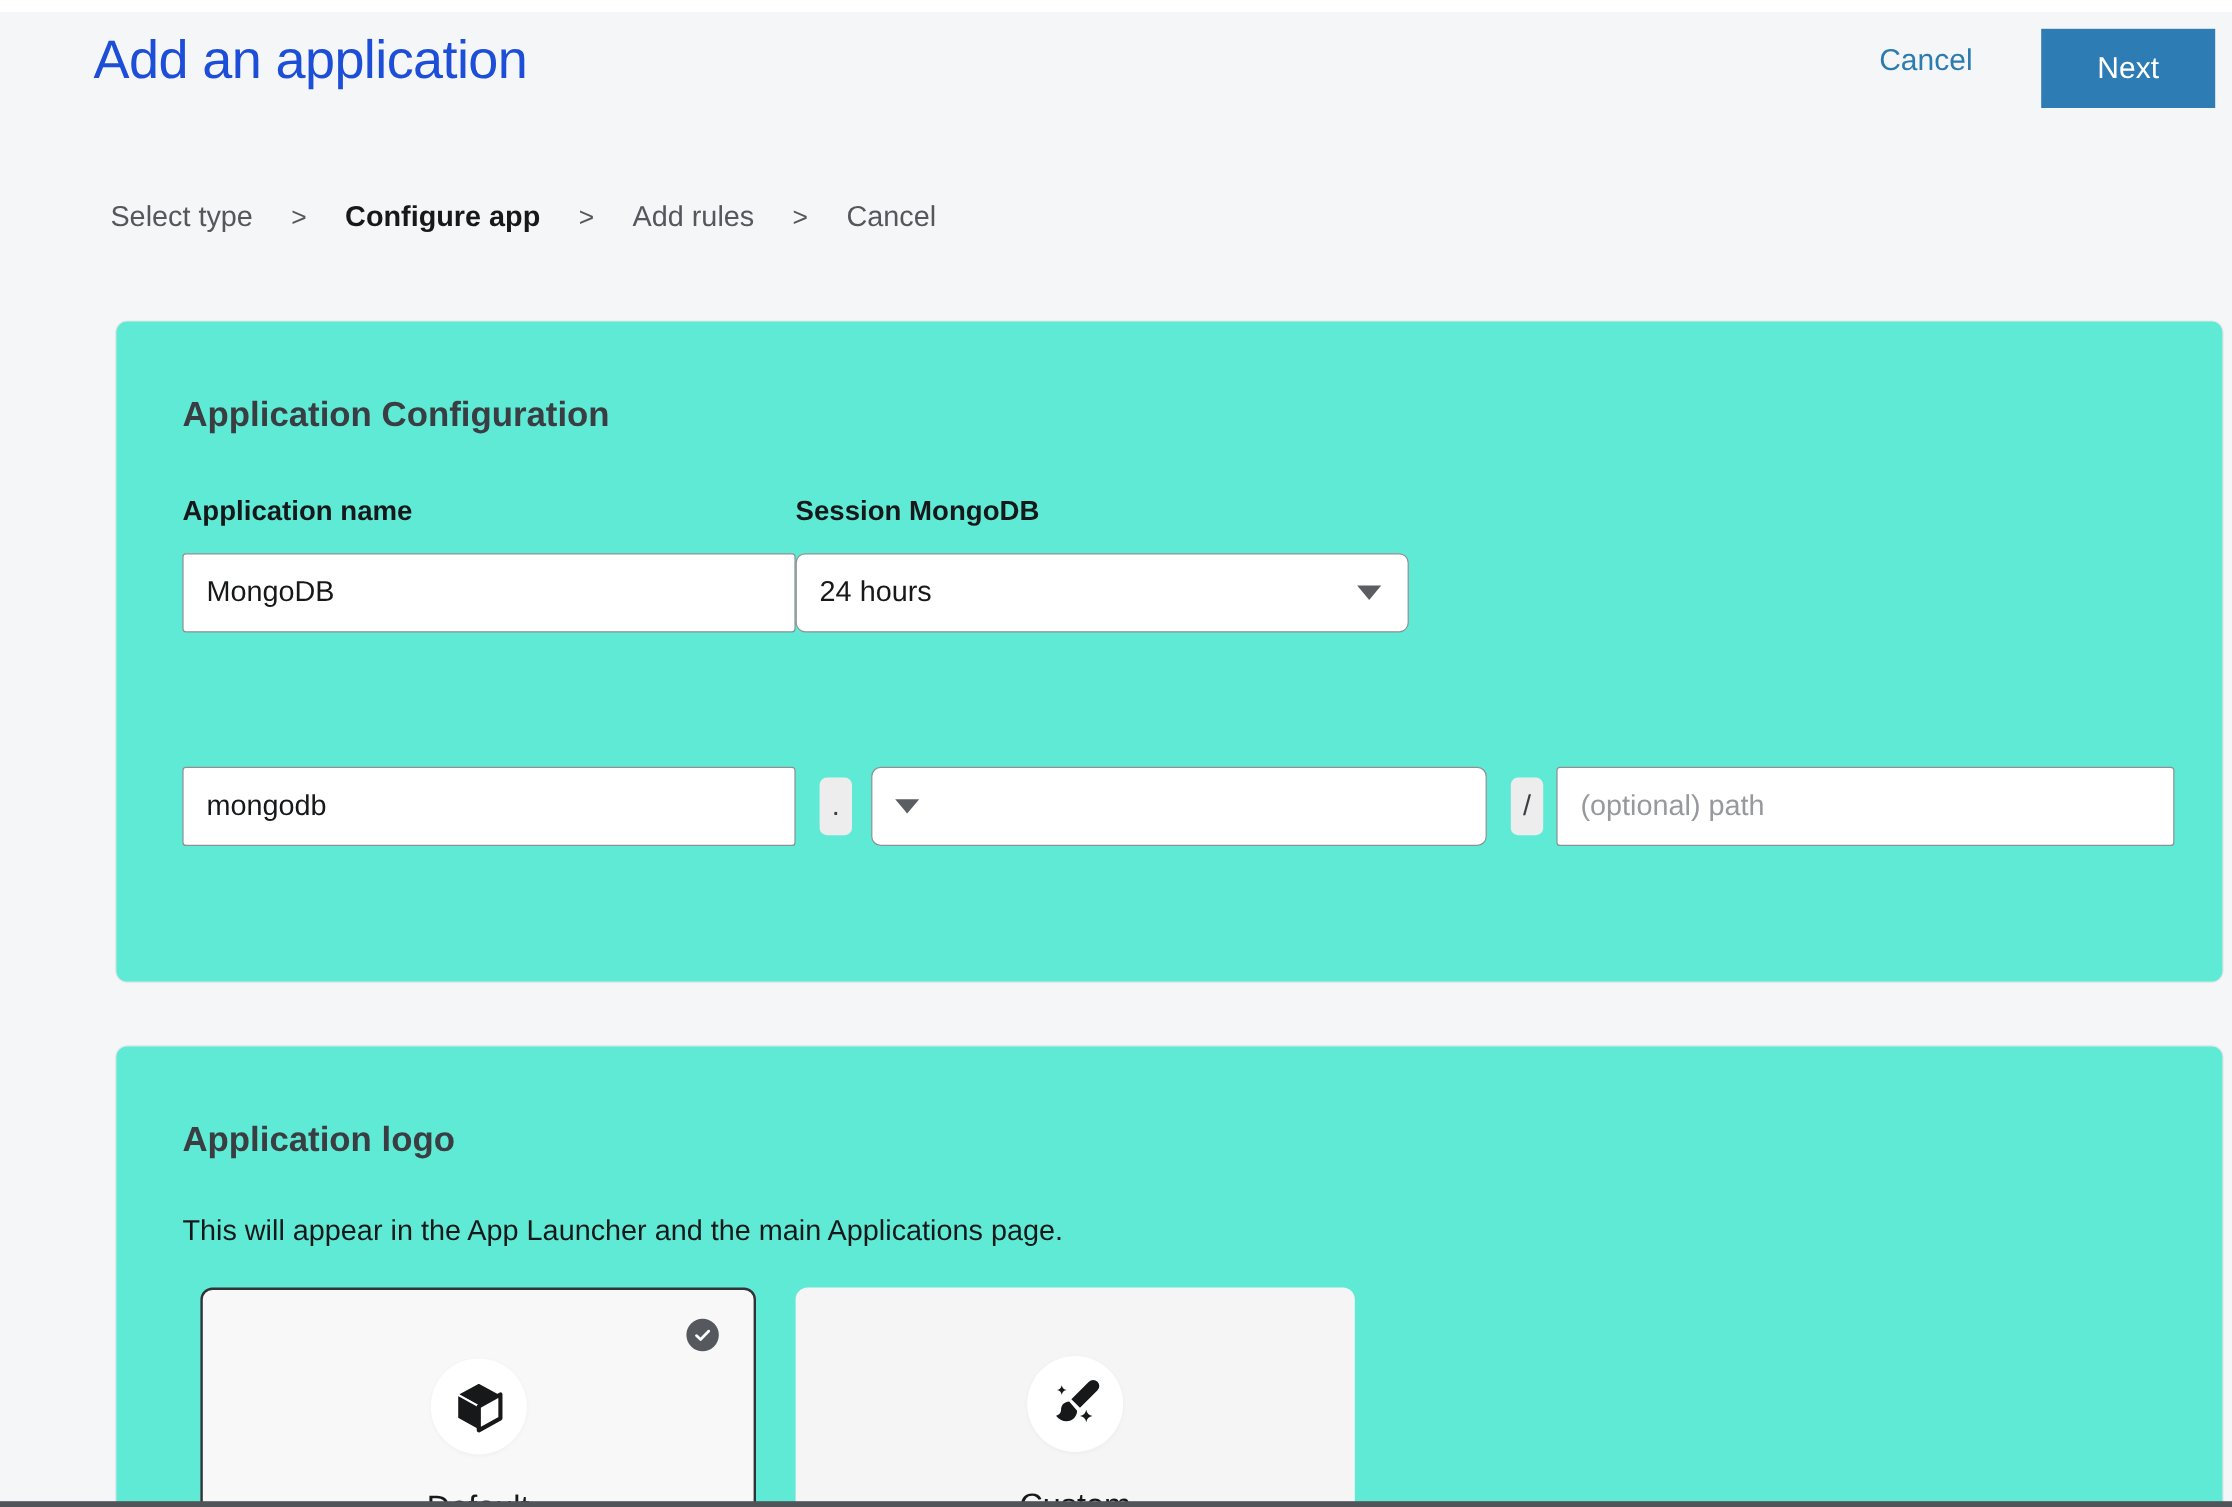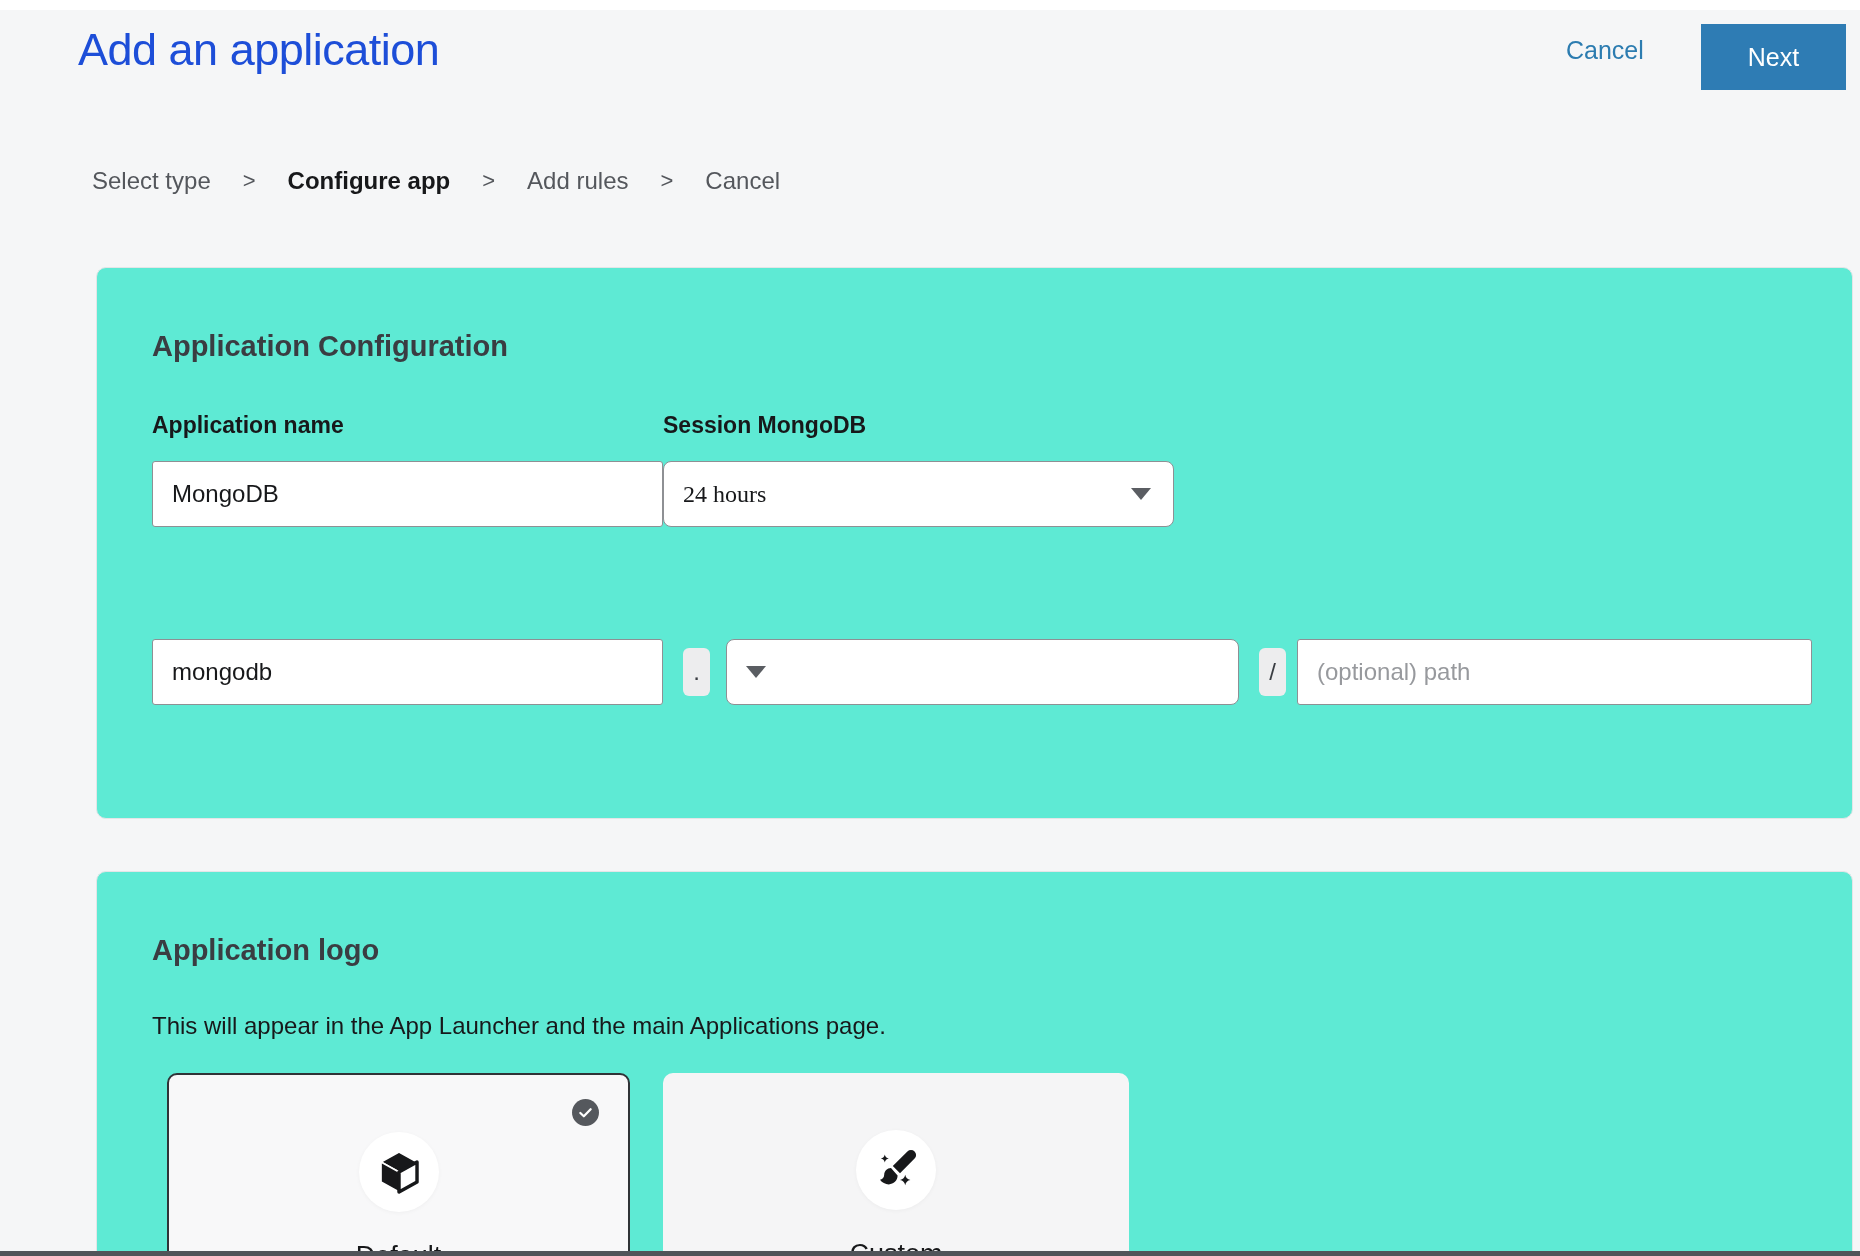--- a/index.html
+++ b/index.html
@@ -73,7 +73,7 @@
   .select-box {
     height:66px; border:1.5px solid #8e9094; border-radius:8px;
     background:#ffffff; display:flex; align-items:center;
-    padding:0 22px 0 19px; font-size:24px; color:#17181a; cursor:pointer;font-family:Liberation Serif, serif;
+    padding:0 22px 0 19px; font-size:24px; color:#17181a; cursor:pointer;
   }
   .select-box .select-value { flex:1; }
   .caret {

